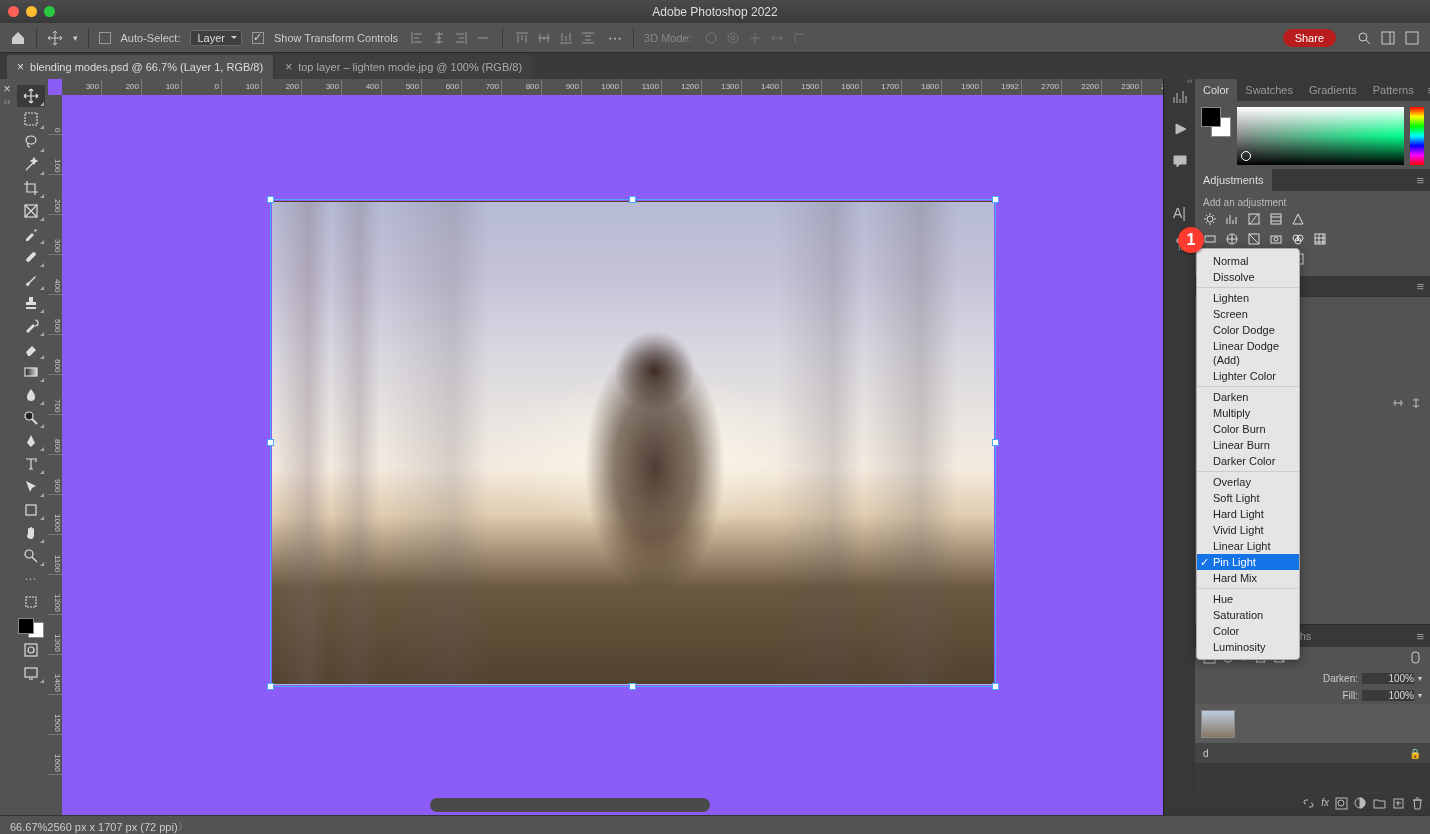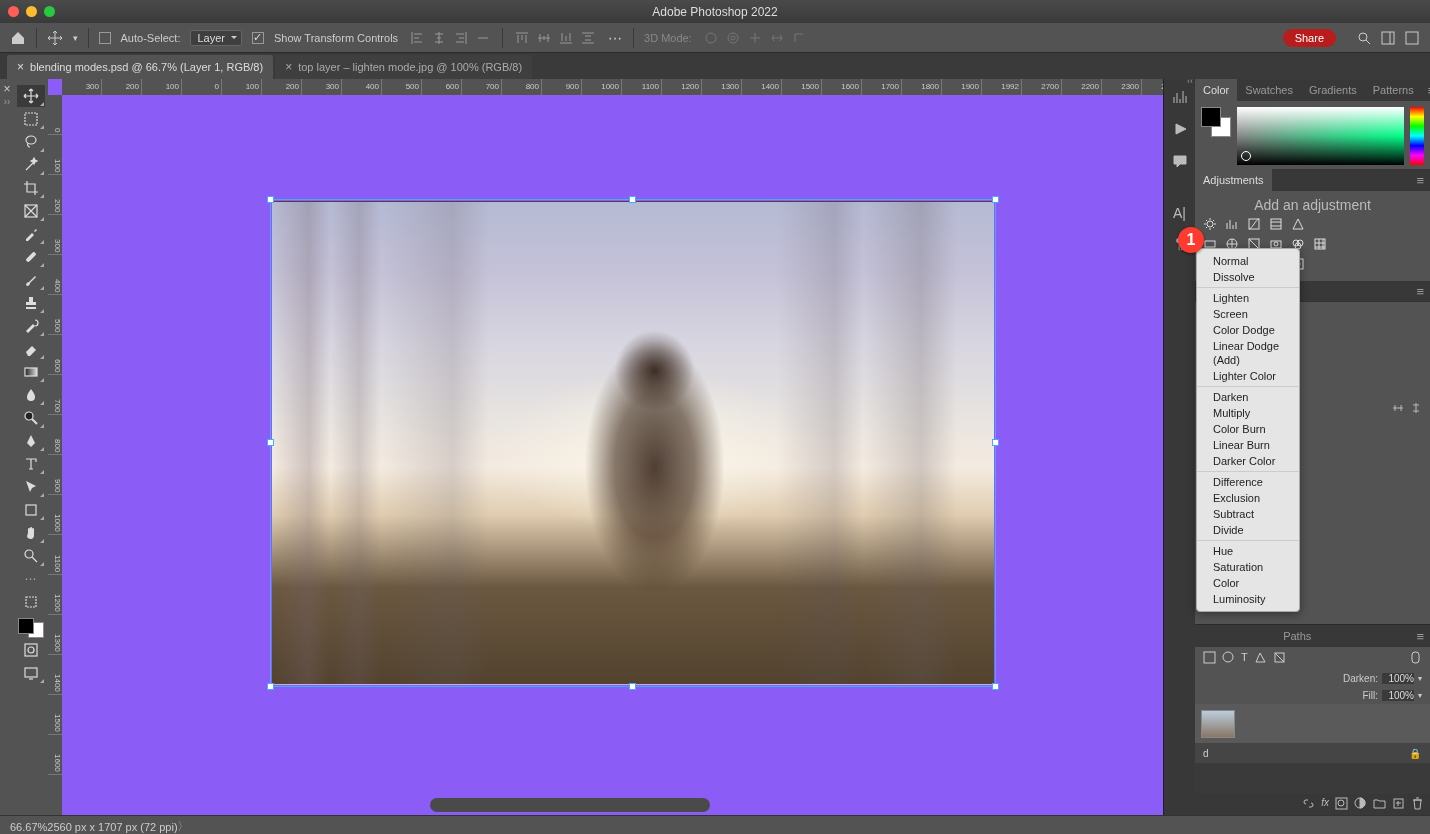--- a/index.html
+++ b/index.html
@@ -84,7 +84,7 @@
   .hue-strip { width:14px; height:58px; background: linear-gradient(#f00,#ff0,#0f0,#0ff,#00f,#f0f,#f00);}
   
   .adjust-body { padding:6px 8px 8px 8px; }
-  .adjust-label { font-size:14px; color:#bbb;text-align:center; }
+  .adjust-label { font-size:10px; color:#bbb; }
   .adjust-row { display:flex; gap:8px; margin-top:4px; }
   .adjust-row svg { width:14px; height:14px; stroke:#ddd; fill:none;}
   

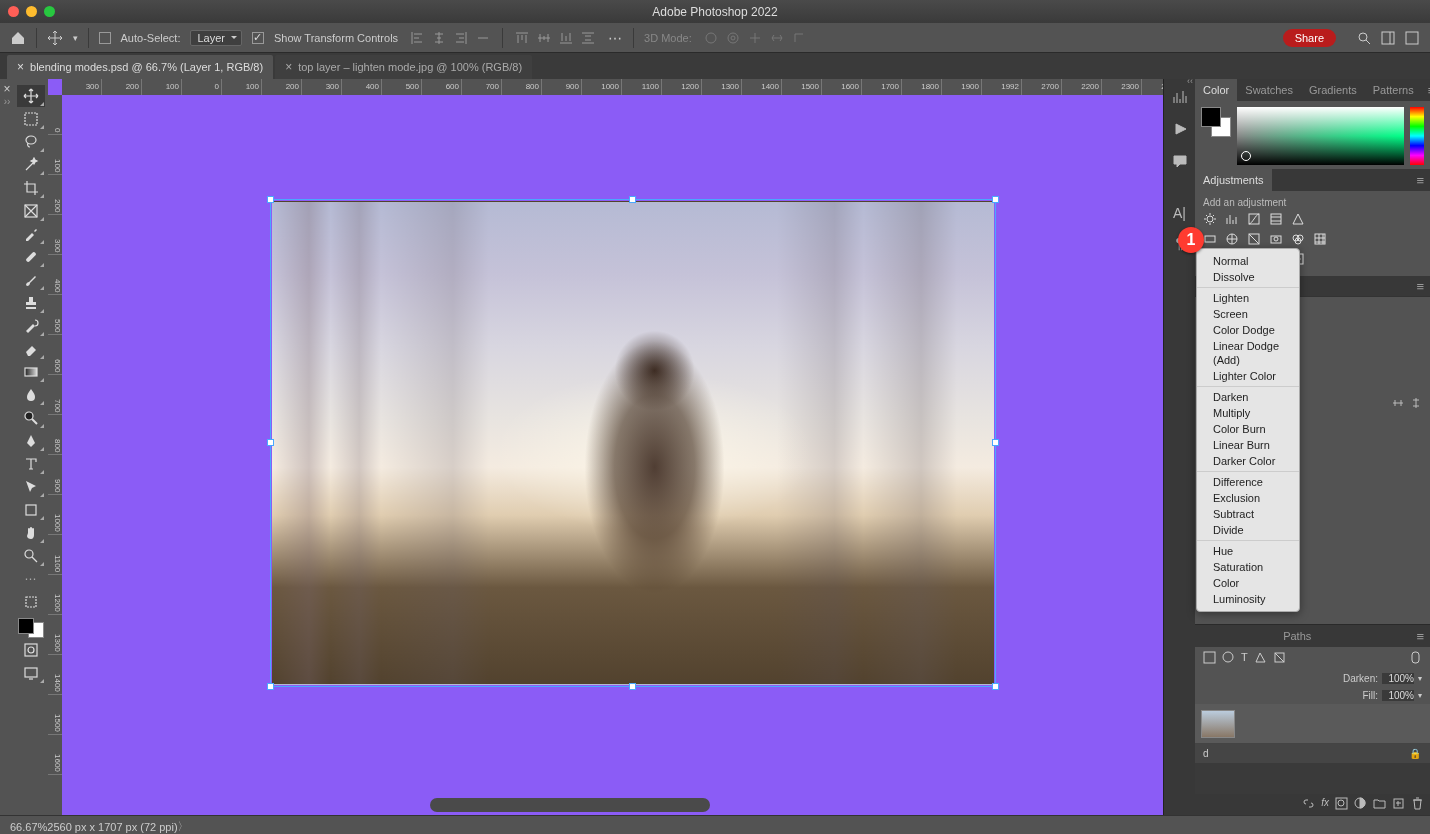--- a/index.html
+++ b/index.html
@@ -704,6 +704,15 @@
       <div class="itm">Darker Color</div>
     </div>
     <div class="grp">
+      <div class="itm">Overlay</div>
+      <div class="itm">Soft Light</div>
+      <div class="itm">Hard Light</div>
+      <div class="itm">Vivid Light</div>
+      <div class="itm">Linear Light</div>
+      <div class="itm selected checked">Pin Light</div>
+      <div class="itm">Hard Mix</div>
+    </div>
+    <div class="grp">
       <div class="itm">Difference</div>
       <div class="itm">Exclusion</div>
       <div class="itm">Subtract</div>

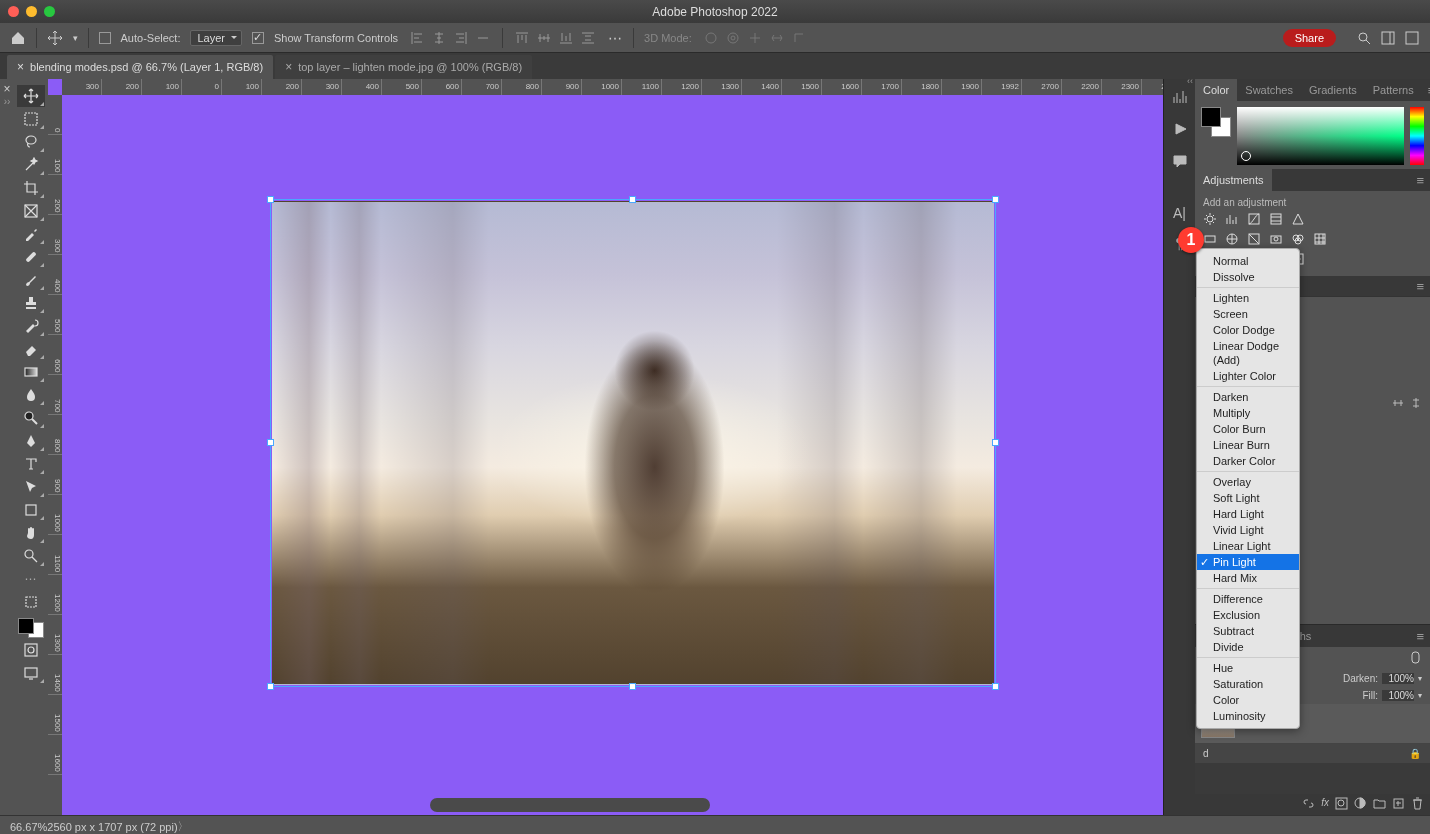--- a/index.html
+++ b/index.html
@@ -713,12 +713,6 @@
       <div class="itm">Hard Mix</div>
     </div>
     <div class="grp">
-      <div class="itm">Difference</div>
-      <div class="itm">Exclusion</div>
-      <div class="itm">Subtract</div>
-      <div class="itm">Divide</div>
-    </div>
-    <div class="grp">
       <div class="itm">Hue</div>
       <div class="itm">Saturation</div>
       <div class="itm">Color</div>

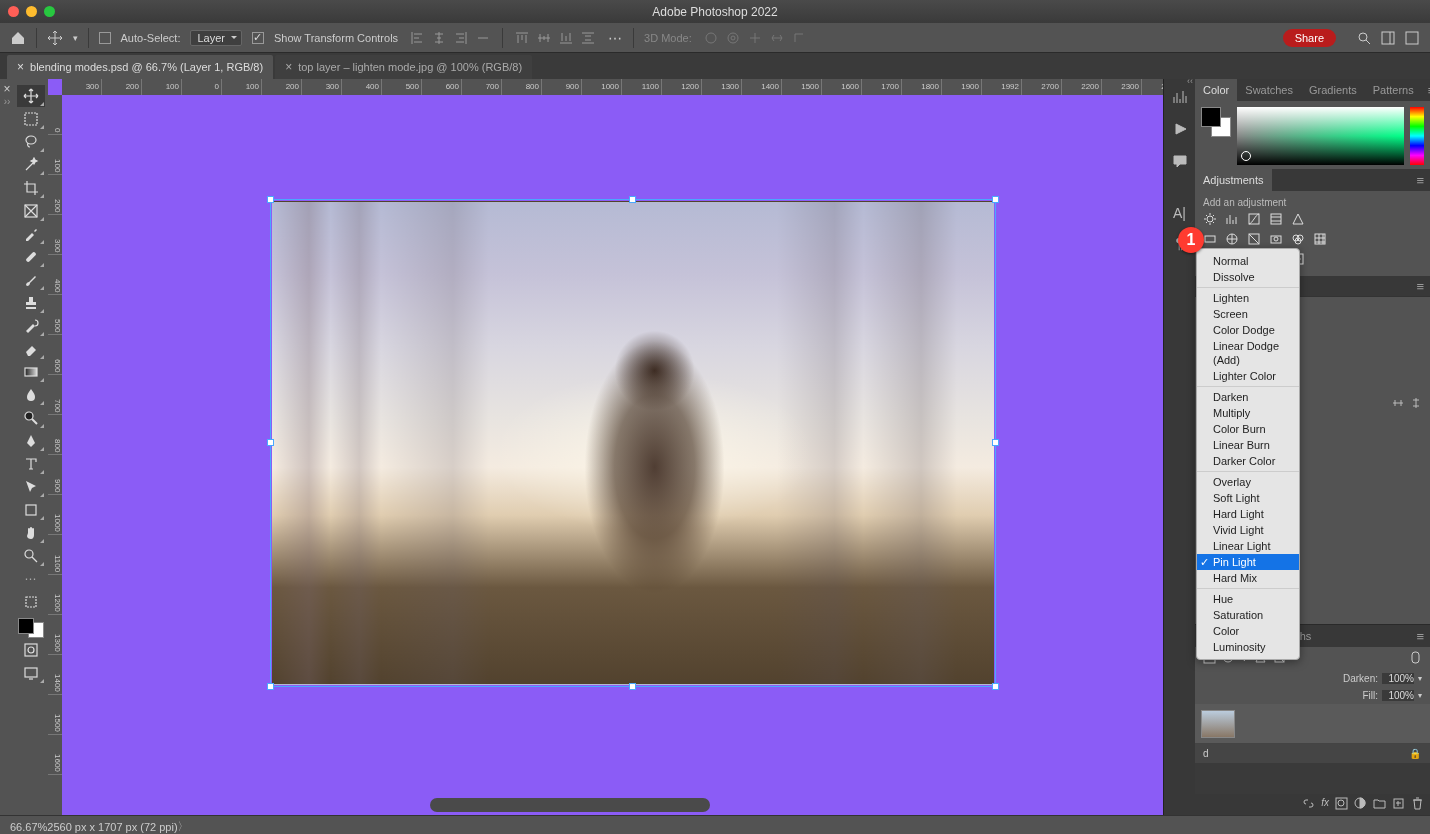--- a/index.html
+++ b/index.html
@@ -100,7 +100,7 @@
   .layers-toolbar span svg{ width:13px; height:13px; stroke:#ccc; fill:none;}
   .layers-opts { display:flex; align-items:center; padding:3px 8px; gap:4px; font-size:10px; color:#ccc;}
   .layers-opts .lbl { margin-left:auto; }
-  .layers-opts input { background:#3a3a3a; border:none; color:#ddd; width:32px; font-size:10px; text-align:right;}
+  .layers-opts input { background:#3a3a3a; border:none; color:#ddd; width:52px; font-size:10px; text-align:right;}
   .layers-list { flex:1; background:#3a3a3a; min-height:90px;}
   .layer-row { height:40px; background:#5a5a5a; display:flex; align-items:center; padding:0 6px; gap:6px; border-bottom:1px solid #444;}
   .layer-thumb { width:34px; height:28px; background:linear-gradient(#bcd,#876); border:1px solid #888;}

